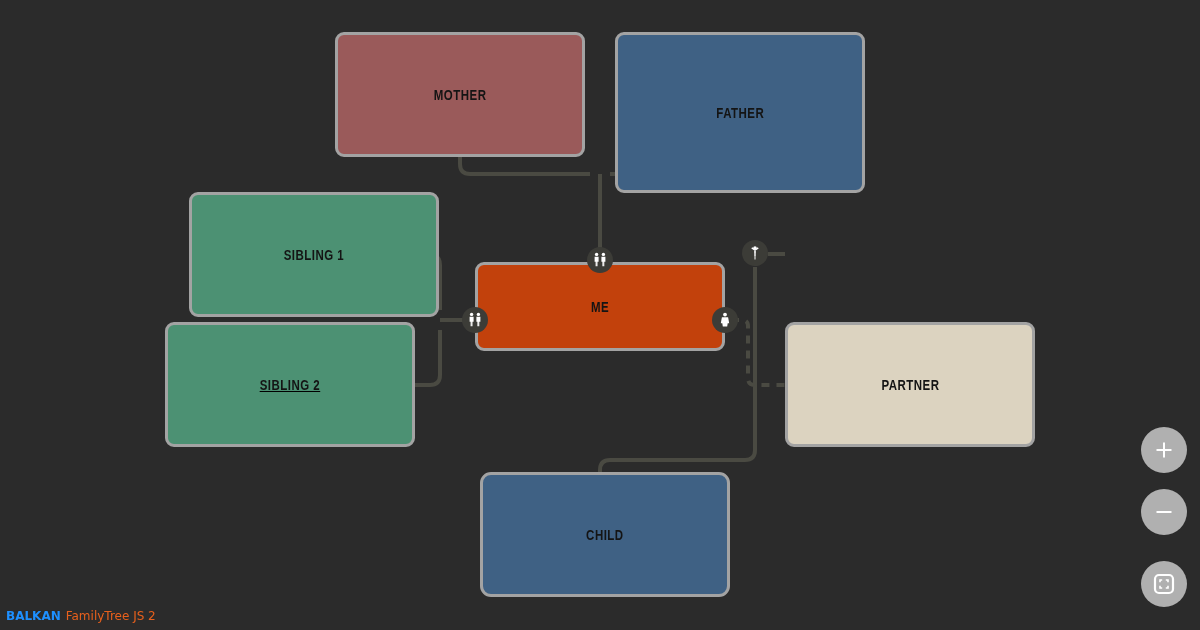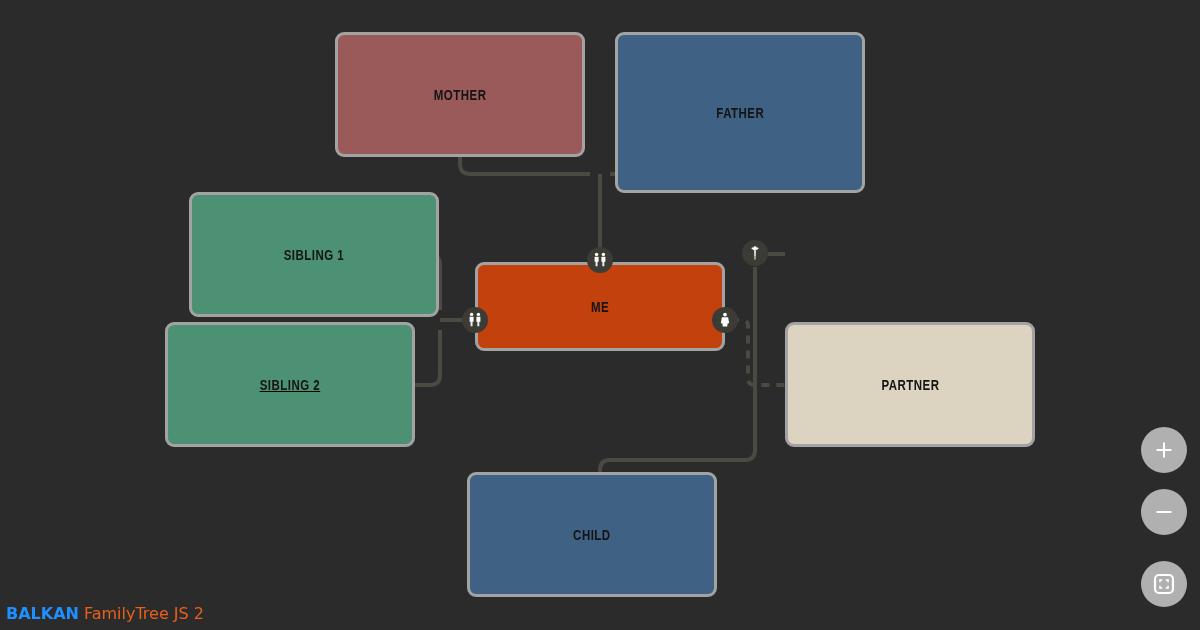--- a/index.html
+++ b/index.html
@@ -126,7 +126,7 @@
     <span class="node-label">PARTNER</span>
   </div>
 
-  <div class="node" style="left:467px;top:472px;width:250px;height:125px;background:#3f6184;">
+  <div class="node" style="left:480px;top:472px;width:250px;height:125px;background:#3f6184;border-radius:11px;">
     <span class="node-label">CHILD</span>
   </div>
 

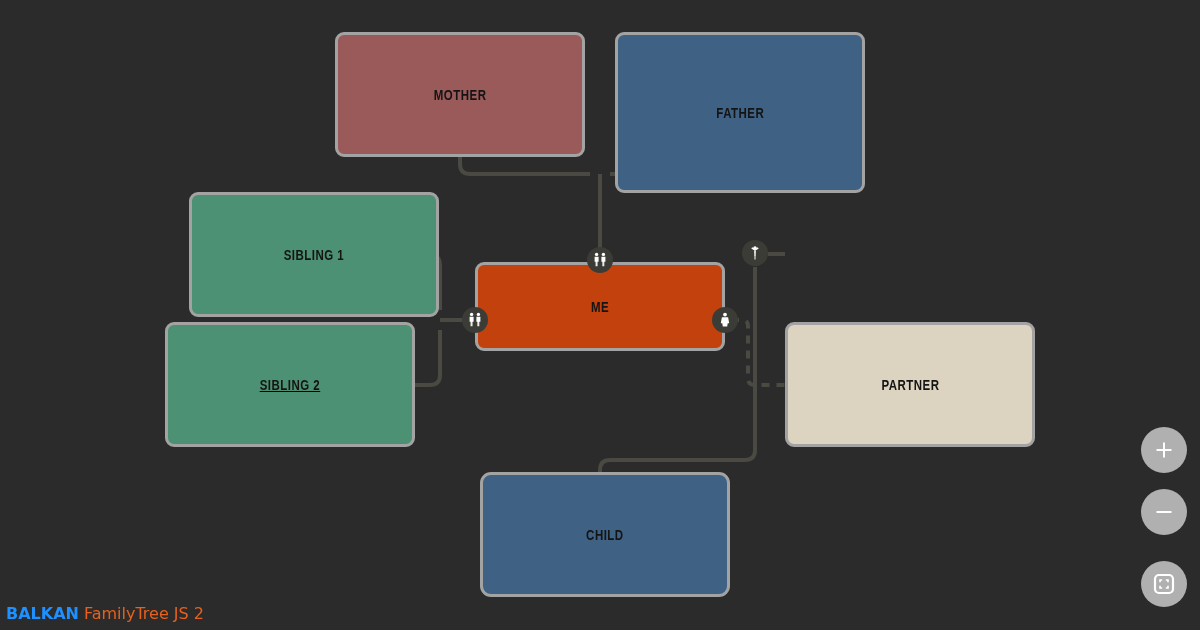--- a/index.html
+++ b/index.html
@@ -69,7 +69,7 @@
   #watermark {
     position: absolute;
     left: 6px; bottom: 7px;
-    font-size: 16px;
+    font-size: 12px;
     font-family: "DejaVu Sans", sans-serif;
     white-space: nowrap;
     z-index: 20;

